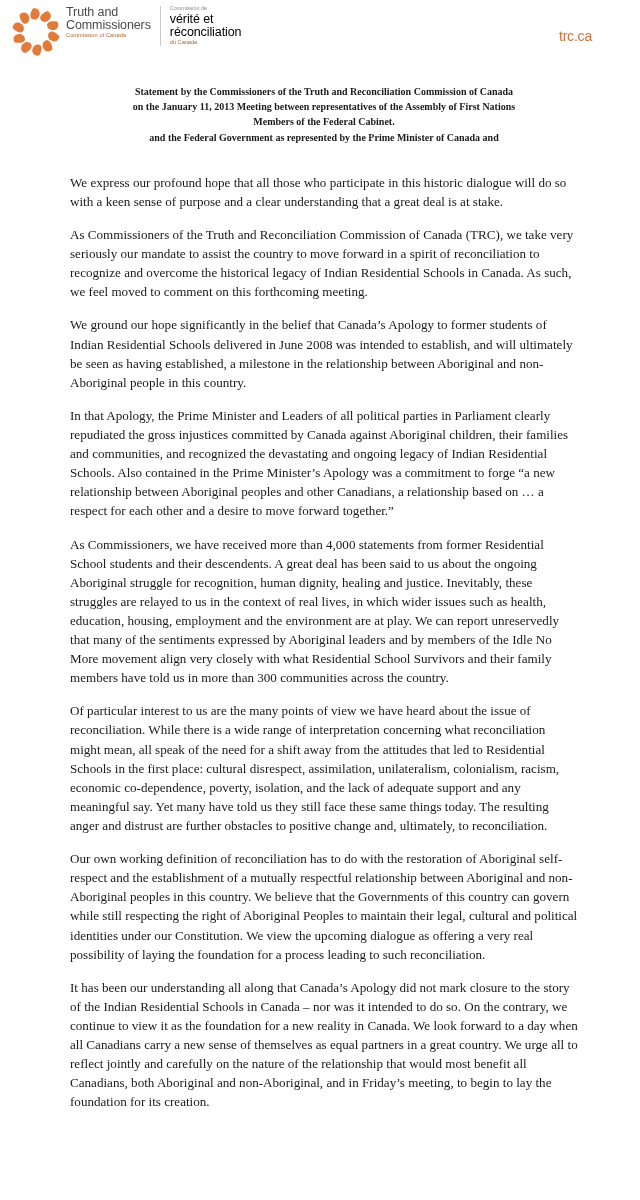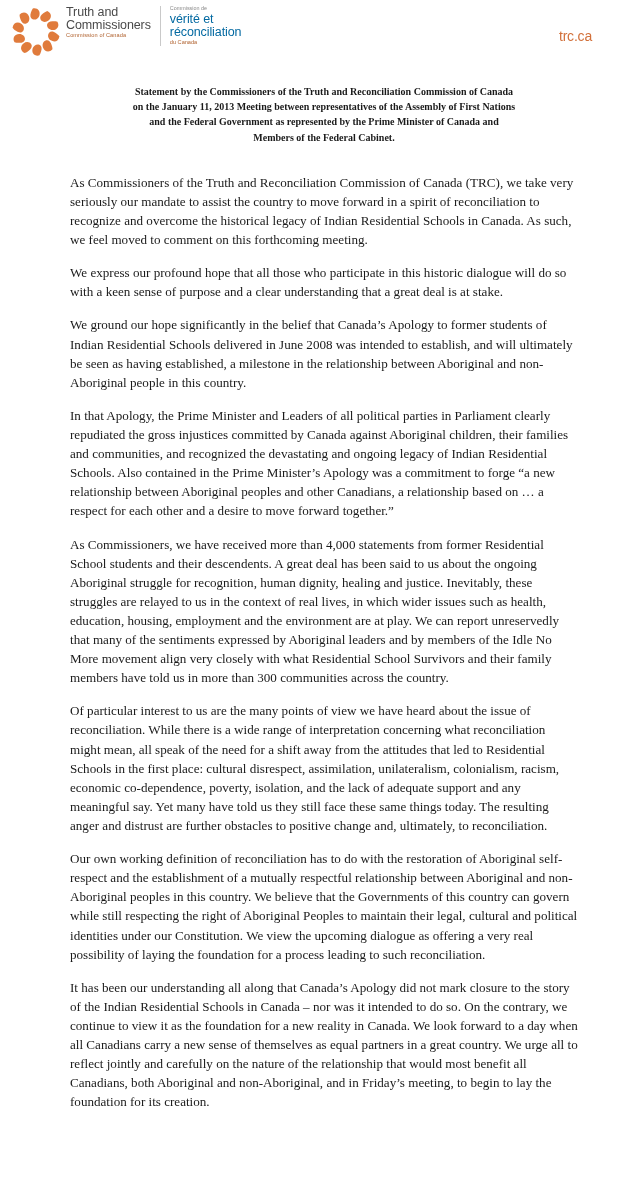--- a/index.html
+++ b/index.html
@@ -73,7 +73,7 @@
   .logo-text-fr .f2 {
     font-family: "Liberation Sans", sans-serif;
     font-size: 12.5px;
-    color: #0369a1;
+    color: #000000;
     letter-spacing: -0.1px;
     display: block;
   }

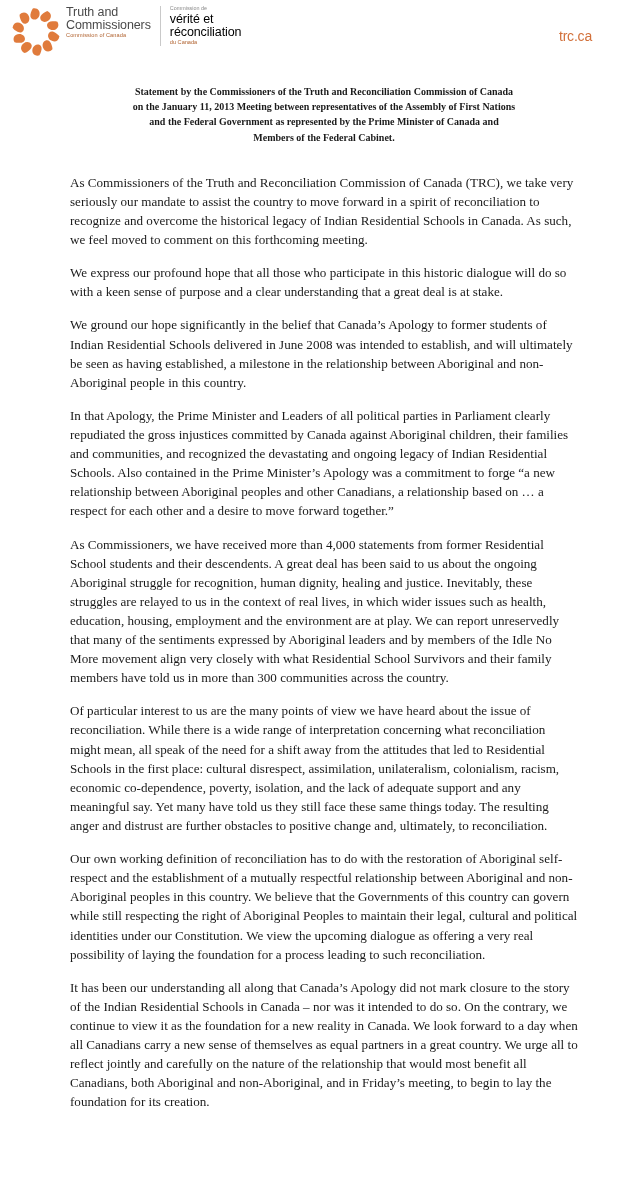--- a/index.html
+++ b/index.html
@@ -192,8 +192,8 @@
   <div class="doc-title">
     <span class="tl">Statement by the Commissioners of the Truth and Reconciliation Commission of Canada</span>
     <span class="tl">on the January 11, 2013 Meeting between representatives of the Assembly of First Nations</span>
+    <span class="tl">Members of the Federal Cabinet.</span>
     <span class="tl">and the Federal Government as represented by the Prime Minister of Canada and</span>
-    <span class="tl">Members of the Federal Cabinet.</span>
   </div>
 
   <div class="body-copy">

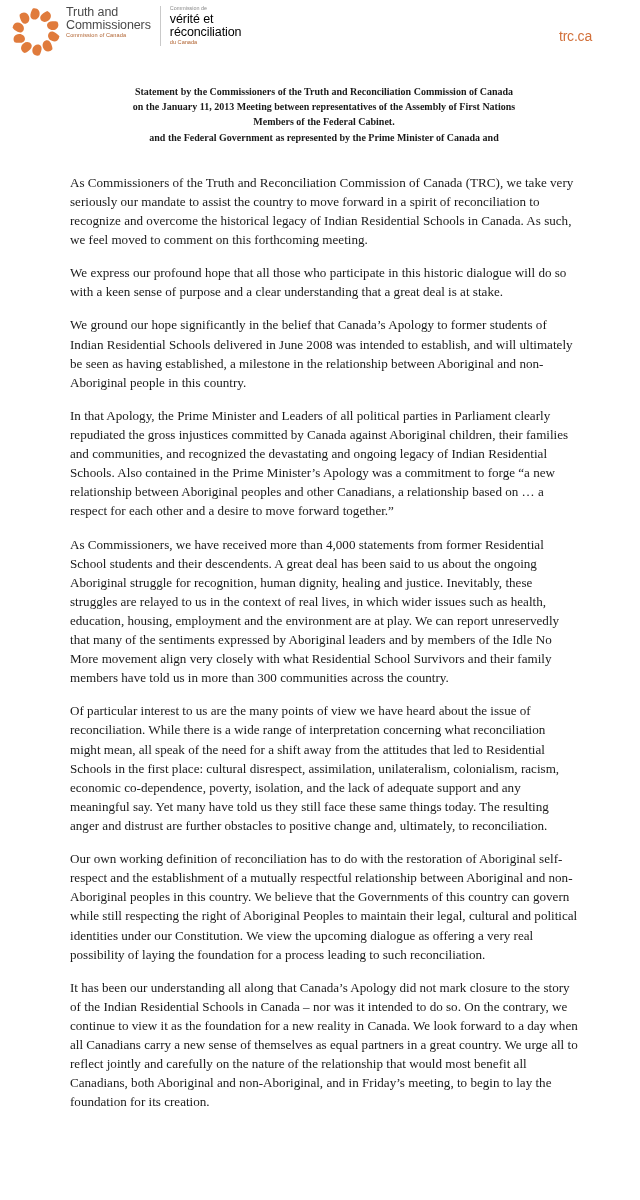--- a/index.html
+++ b/index.html
@@ -197,8 +197,8 @@
   </div>
 
   <div class="body-copy">
+    <p class="para">We express our profound hope that all those who participate in this historic dialogue will do so with a keen sense of purpose and a clear understanding that a great deal is at stake.</p>
     <p class="para">As Commissioners of the Truth and Reconciliation Commission of Canada (TRC), we take very seriously our mandate to assist the country to move forward in a spirit of reconciliation to recognize and overcome the historical legacy of Indian Residential Schools in Canada. As such, we feel moved to comment on this forthcoming meeting.</p>
-    <p class="para">We express our profound hope that all those who participate in this historic dialogue will do so with a keen sense of purpose and a clear understanding that a great deal is at stake.</p>
     <p class="para">We ground our hope significantly in the belief that Canada’s Apology to former students of Indian Residential Schools delivered in June 2008 was intended to establish, and will ultimately be seen as having established, a milestone in the relationship between Aboriginal and non-Aboriginal people in this country.</p>
     <p class="para">In that Apology, the Prime Minister and Leaders of all political parties in Parliament clearly repudiated the gross injustices committed by Canada against Aboriginal children, their families and communities, and recognized the devastating and ongoing legacy of Indian Residential Schools. Also contained in the Prime Minister’s Apology was a commitment to forge “a new relationship between Aboriginal peoples and other Canadians, a relationship based on … a respect for each other and a desire to move forward together.”</p>
     <p class="para">As Commissioners, we have received more than 4,000 statements from former Residential School students and their descendents. A great deal has been said to us about the ongoing Aboriginal struggle for recognition, human dignity, healing and justice. Inevitably, these struggles are relayed to us in the context of real lives, in which wider issues such as health, education, housing, employment and the environment are at play. We can report unreservedly that many of the sentiments expressed by Aboriginal leaders and by members of the Idle No More movement align very closely with what Residential School Survivors and their family members have told us in more than 300 communities across the country.</p>

